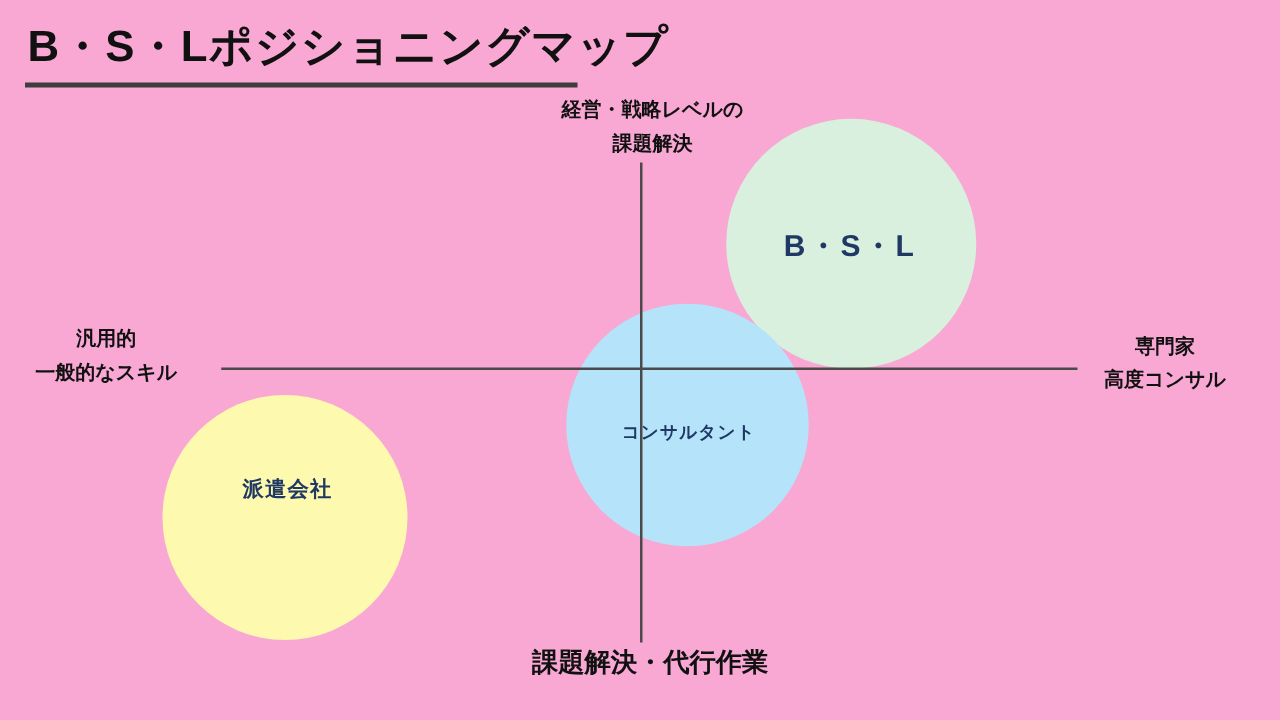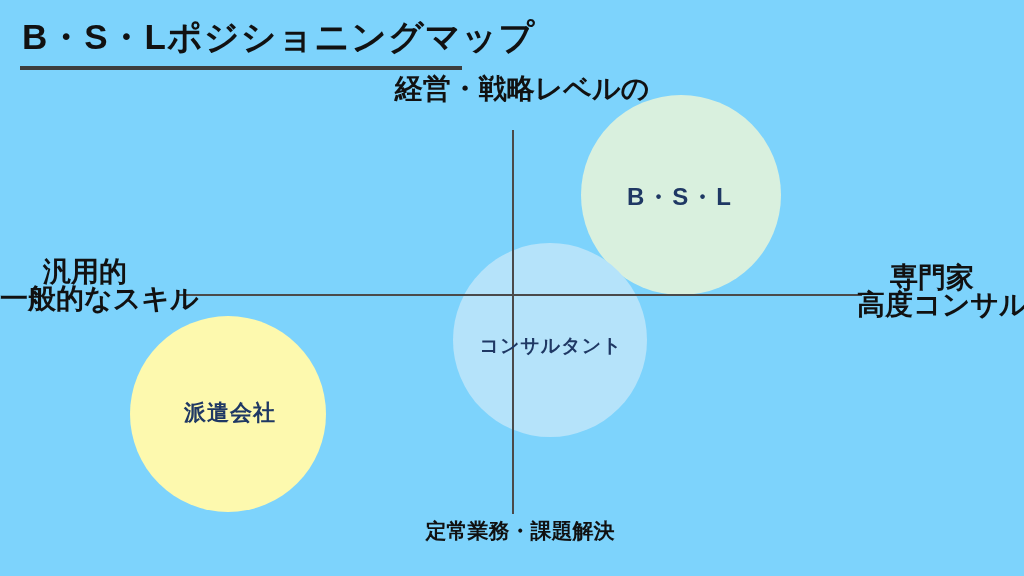--- a/index.html
+++ b/index.html
@@ -4,7 +4,7 @@
 <style>
   html,body{margin:0;padding:0;background:#fff;}
   .stage{
-    position:relative;width:1024px;height:576px;background:#7dd3fc;overflow:hidden;
+    position:relative;width:1024px;height:576px;background:#f9a8d4;overflow:hidden;
     font-family:"Liberation Sans","DejaVu Sans",sans-serif;
   }
   

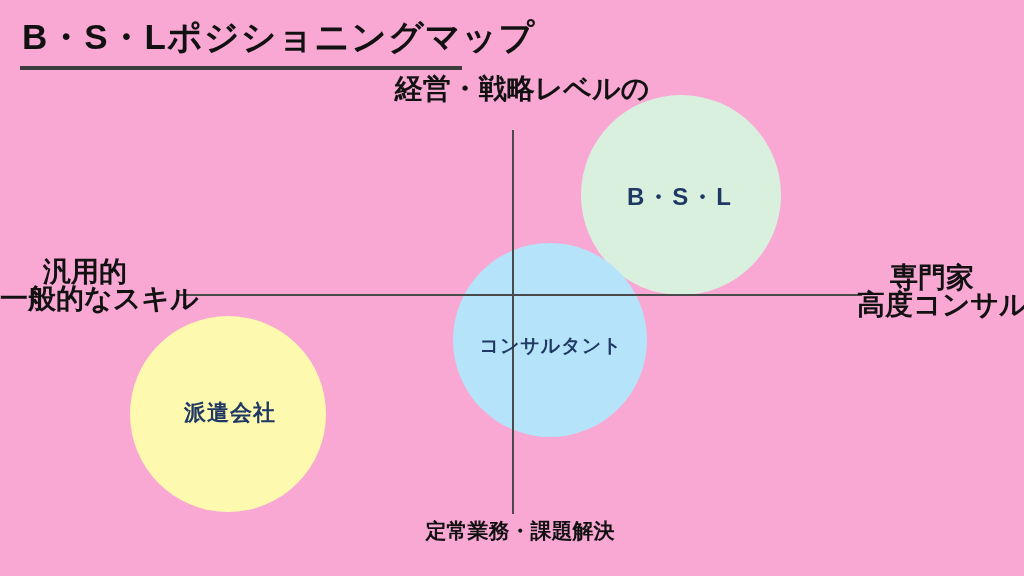--- a/index.html
+++ b/index.html
@@ -21,7 +21,7 @@
   
   .axis-label{
     position:absolute;font-weight:bold;color:#111;text-align:center;z-index:4;
-    font-size:28px;line-height:27px;white-space:nowrap;
+    font-size:16px;line-height:27px;white-space:nowrap;
   }
   .axis-label-top{left:372px;top:75px;width:300px;}
   .axis-label-bottom{left:370px;top:517px;width:300px;font-size:21px;}

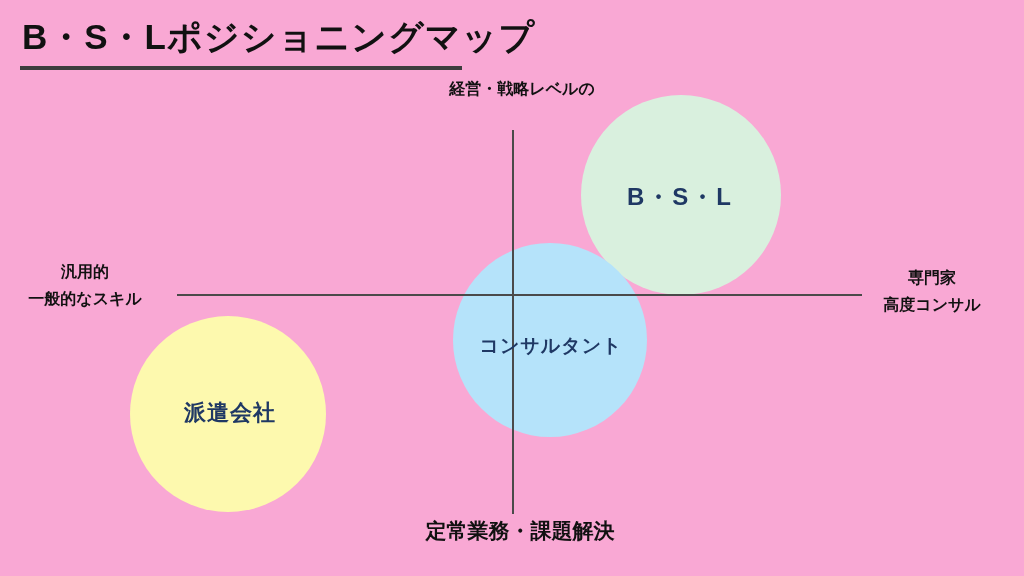--- a/index.html
+++ b/index.html
@@ -66,6 +66,7 @@
 
   <div class="axis-label axis-label-top">
     <div>経営・戦略レベルの</div>
+    <div>課題解決</div>
   </div>
   <div class="axis-label axis-label-bottom">
     <div>定常業務・課題解決</div>

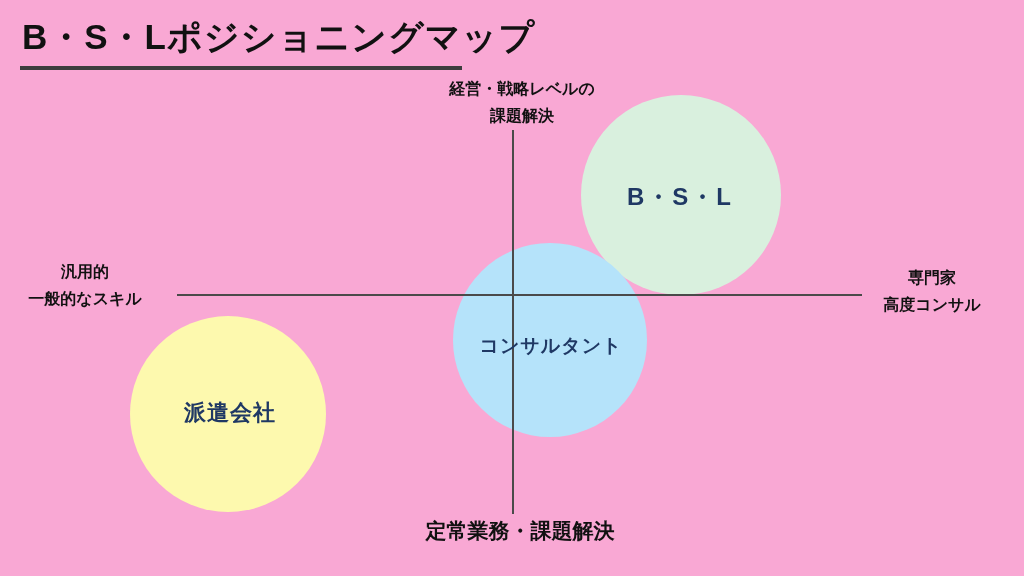--- a/index.html
+++ b/index.html
@@ -46,7 +46,7 @@
     transform:translate(-50%,-50%);
   }
   .bubble-label-bsl{left:680px;top:197px;font-size:24px;font-weight:600;letter-spacing:2px;}
-  .bubble-label-consultant{left:551px;top:346px;font-size:19px;font-weight:600;letter-spacing:1px;}
+  .bubble-label-consultant{left:551px;top:346px;font-size:14px;font-weight:600;letter-spacing:1px;}
   .bubble-label-haken{left:230px;top:413px;font-size:22px;font-weight:700;letter-spacing:1px;}
 </style>
 </head>

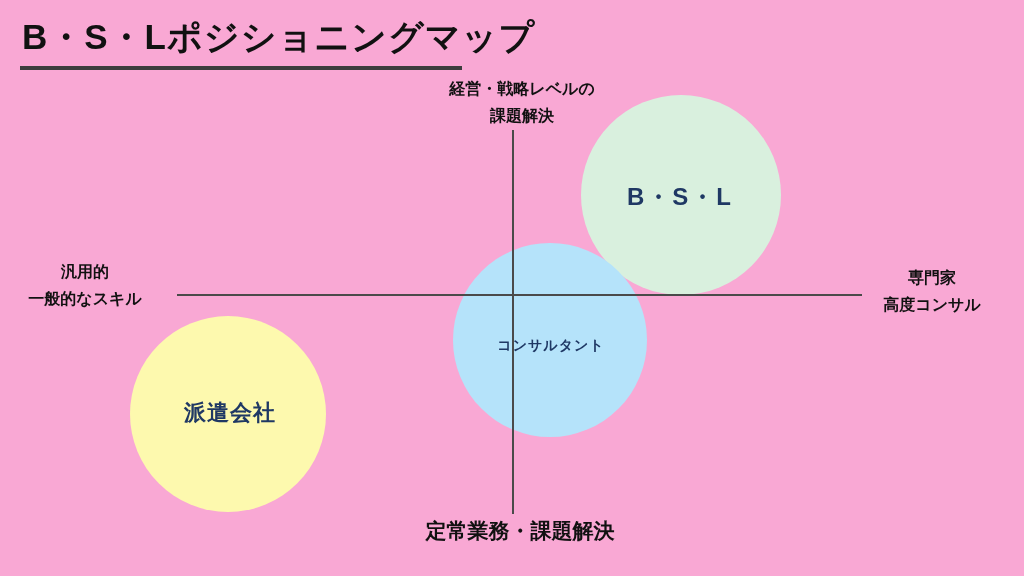--- a/index.html
+++ b/index.html
@@ -47,7 +47,7 @@
   }
   .bubble-label-bsl{left:680px;top:197px;font-size:24px;font-weight:600;letter-spacing:2px;}
   .bubble-label-consultant{left:551px;top:346px;font-size:14px;font-weight:600;letter-spacing:1px;}
-  .bubble-label-haken{left:230px;top:413px;font-size:22px;font-weight:700;letter-spacing:1px;}
+  .bubble-label-haken{left:230px;top:391px;font-size:17px;font-weight:700;letter-spacing:1px;}
 </style>
 </head>
 <body>

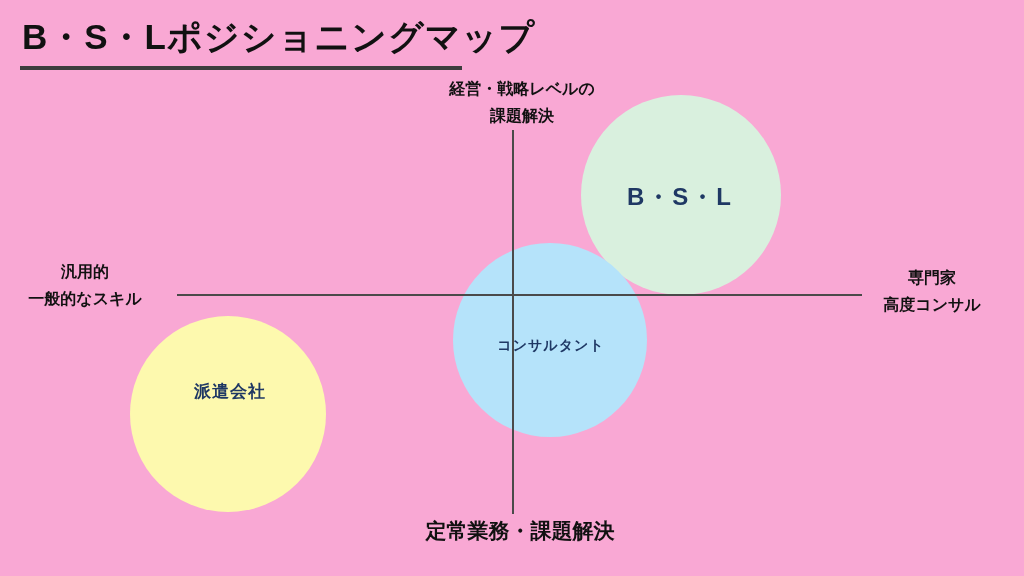--- a/index.html
+++ b/index.html
@@ -69,7 +69,7 @@
     <div>課題解決</div>
   </div>
   <div class="axis-label axis-label-bottom">
-    <div>定常業務・課題解決</div>
+    <div>課題解決・代行作業</div>
   </div>
   <div class="axis-label axis-label-right">
     <div>専門家</div>

